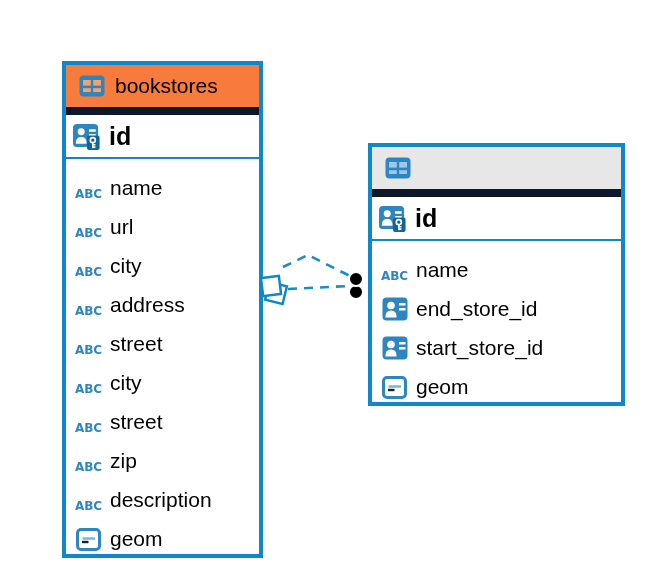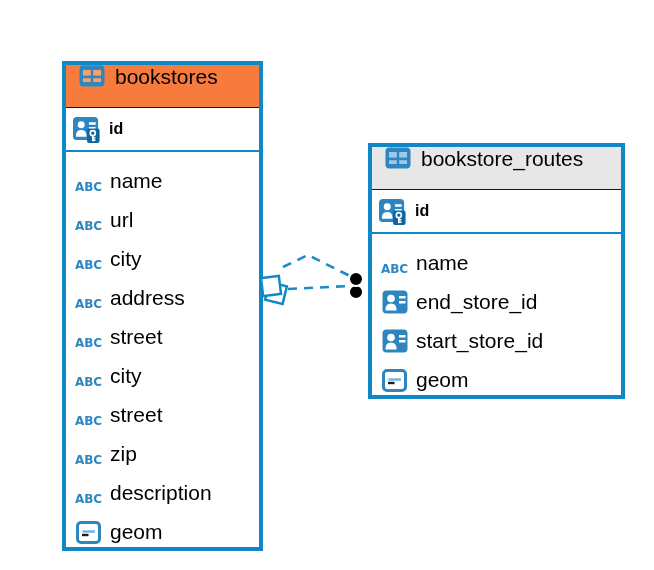--- a/index.html
+++ b/index.html
@@ -19,10 +19,10 @@
   #table-bookstores{left:62px;top:61px;width:201px;}
   #table-routes{left:368px;top:143px;width:257px;}
   .tbl-header{
-    display:flex;align-items:flex-start;
+    display:flex;align-items:center;
     height:42px;
     padding:0 8px 0 11px;
-    border-bottom:1px solid #0f172a;
+    border-bottom:8px solid #0f172a;
     font-size:21px;
     white-space:nowrap;
     overflow:hidden;

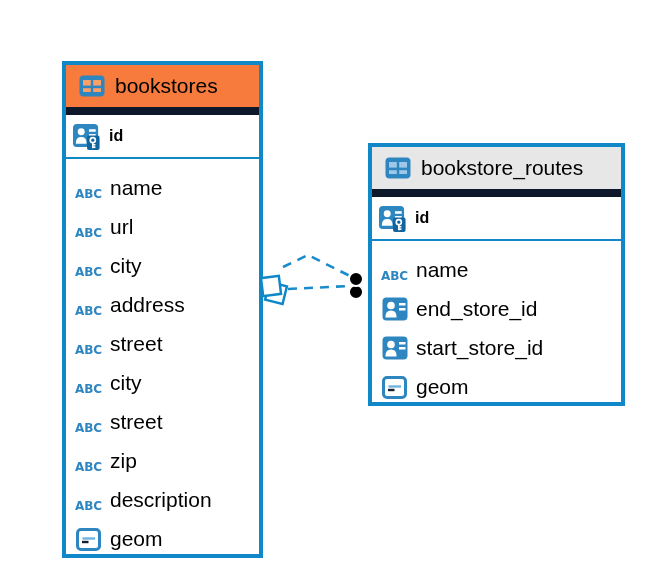--- a/index.html
+++ b/index.html
@@ -34,7 +34,7 @@
     padding:0 8px 0 7px;
     border-bottom:2px solid #1088c8;
     font-weight:bold;
-    font-size:16px;
+    font-size:25px;
   }
   .pk-row .icon{margin-right:7px;}
   .tbl-body{padding:2px 0 3px 0;}

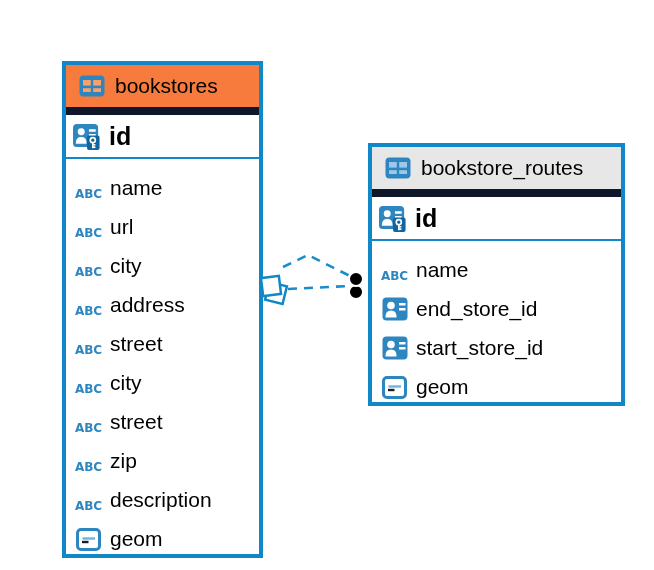--- a/index.html
+++ b/index.html
@@ -172,7 +172,6 @@
     <rect class="cell" x="14.2" y="13.2" width="7.8" height="3.8" fill="#9fc8e8"></rect>
   </svg>
       </span>
-    <span class="tbl-title">bookstore_routes</span>
   </div>
   <div class="pk-row">
     <span class="icon icon-slot">

